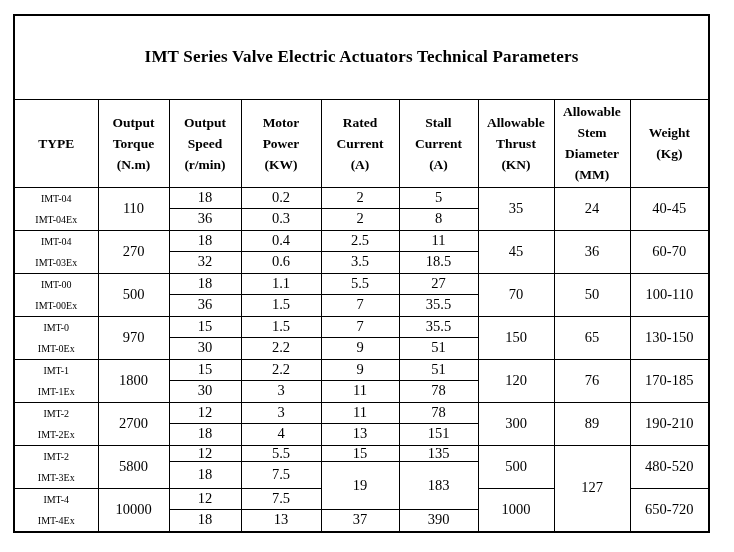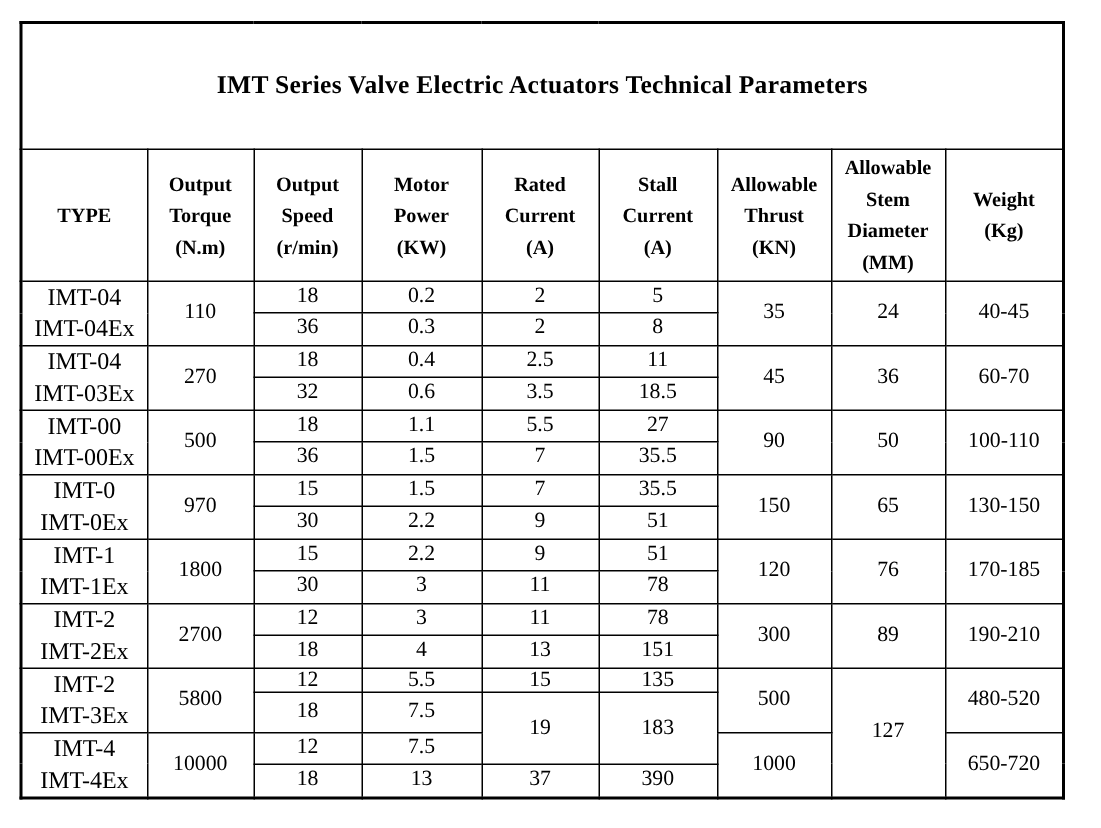--- a/index.html
+++ b/index.html
@@ -47,7 +47,7 @@
     line-height: 1.1;
   }
   td.type-cell {
-    font-size: 16px;
+    font-size: 10px;
     white-space: pre-line;
     line-height: 21px;
   }

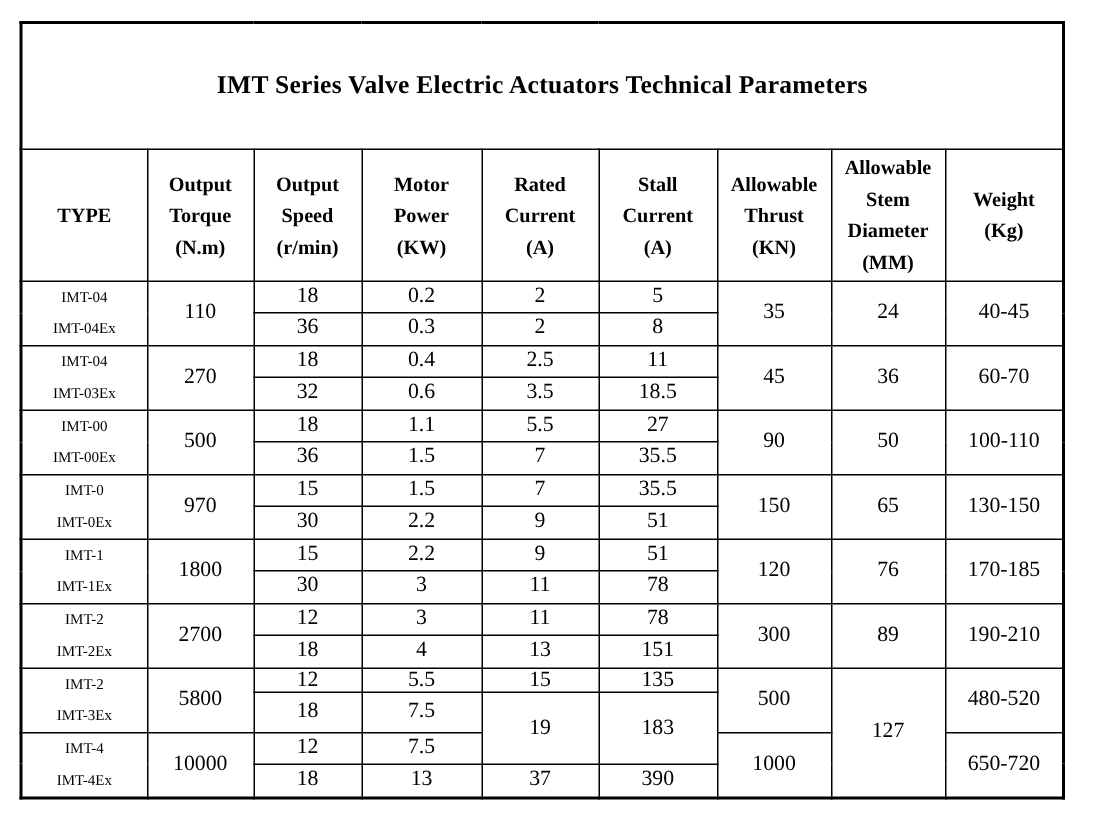--- a/index.html
+++ b/index.html
@@ -148,7 +148,7 @@
       <td class="data-cell">1.1</td>
       <td class="data-cell">5.5</td>
       <td class="data-cell">27</td>
-      <td class="data-cell" rowspan="2">90</td>
+      <td class="data-cell" rowspan="2">70</td>
       <td class="data-cell" rowspan="2">50</td>
       <td class="data-cell" rowspan="2">100-110</td>
     </tr>

